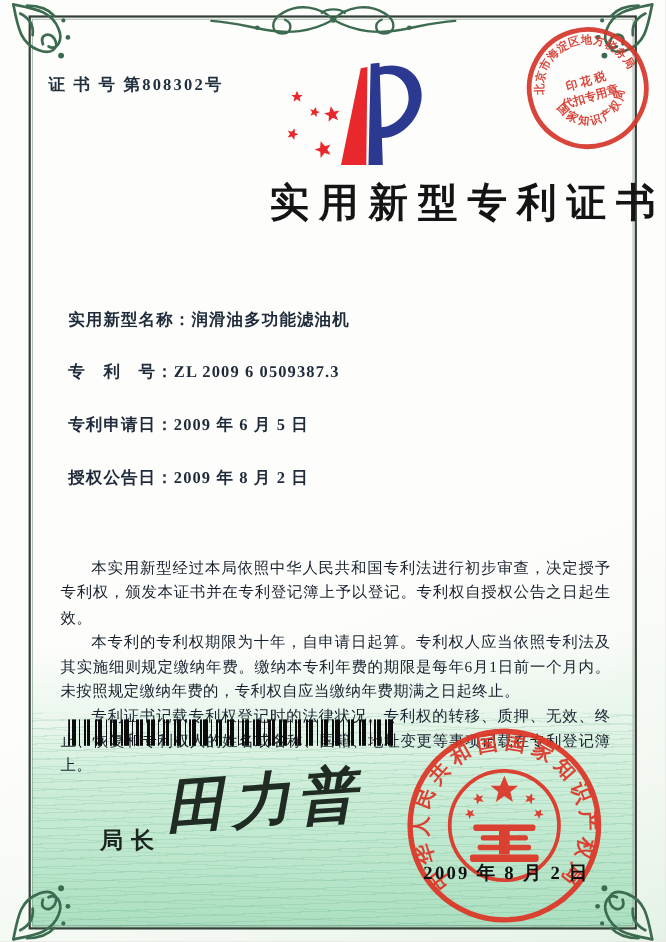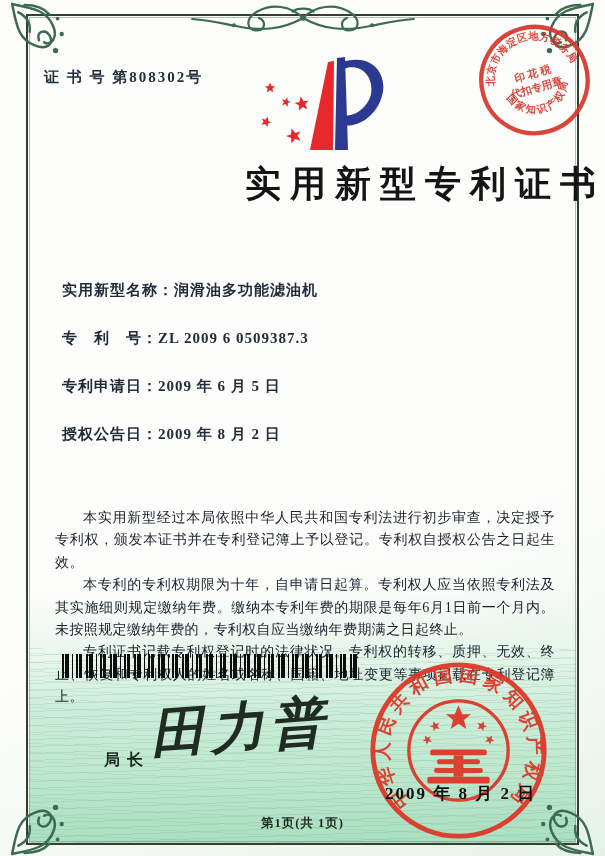--- a/index.html
+++ b/index.html
@@ -58,7 +58,7 @@
       #0c0c0c 14px 16px, transparent 16px 17px,
       #0c0c0c 17px 20px, transparent 20px 24px); }
 
-  .director-row { position:absolute; left:104px; top:750px; font-size:16px;
+  .director-row { position:absolute; left:91px; top:750px; font-size:21px;
                   letter-spacing:7px; color:#1b2620; font-weight:bold; }
   .signature { position:absolute; left:150px; top:692px; font-size:54px; color:#202b24;
                transform:rotate(-4deg); letter-spacing:6px; font-weight:bold;

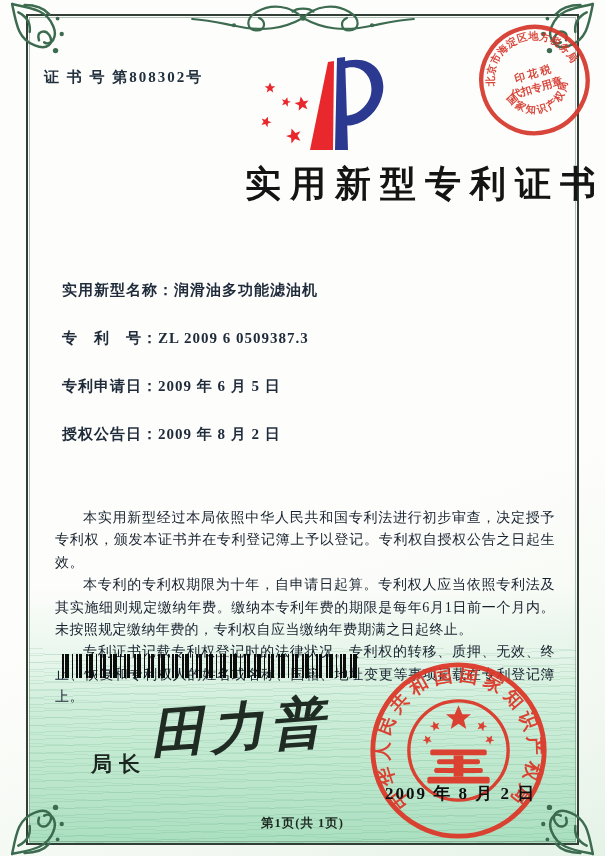--- a/index.html
+++ b/index.html
@@ -227,7 +227,6 @@
   </div>
   <div class="seal-date">2009 年 8 月 2 日</div>
 
-  <div class="footer">第1页(共 1页)</div>
 
 </div>
 

